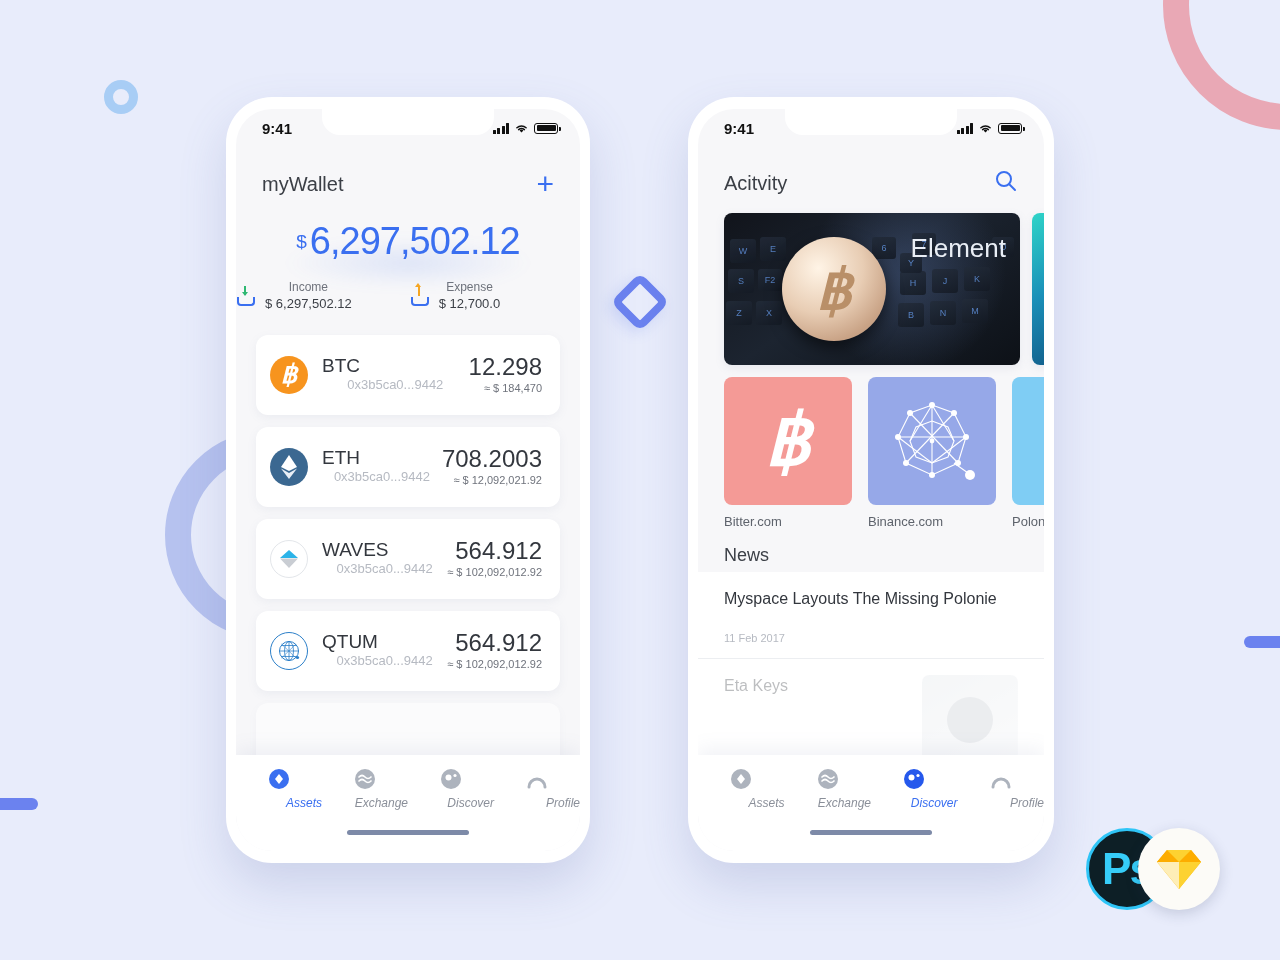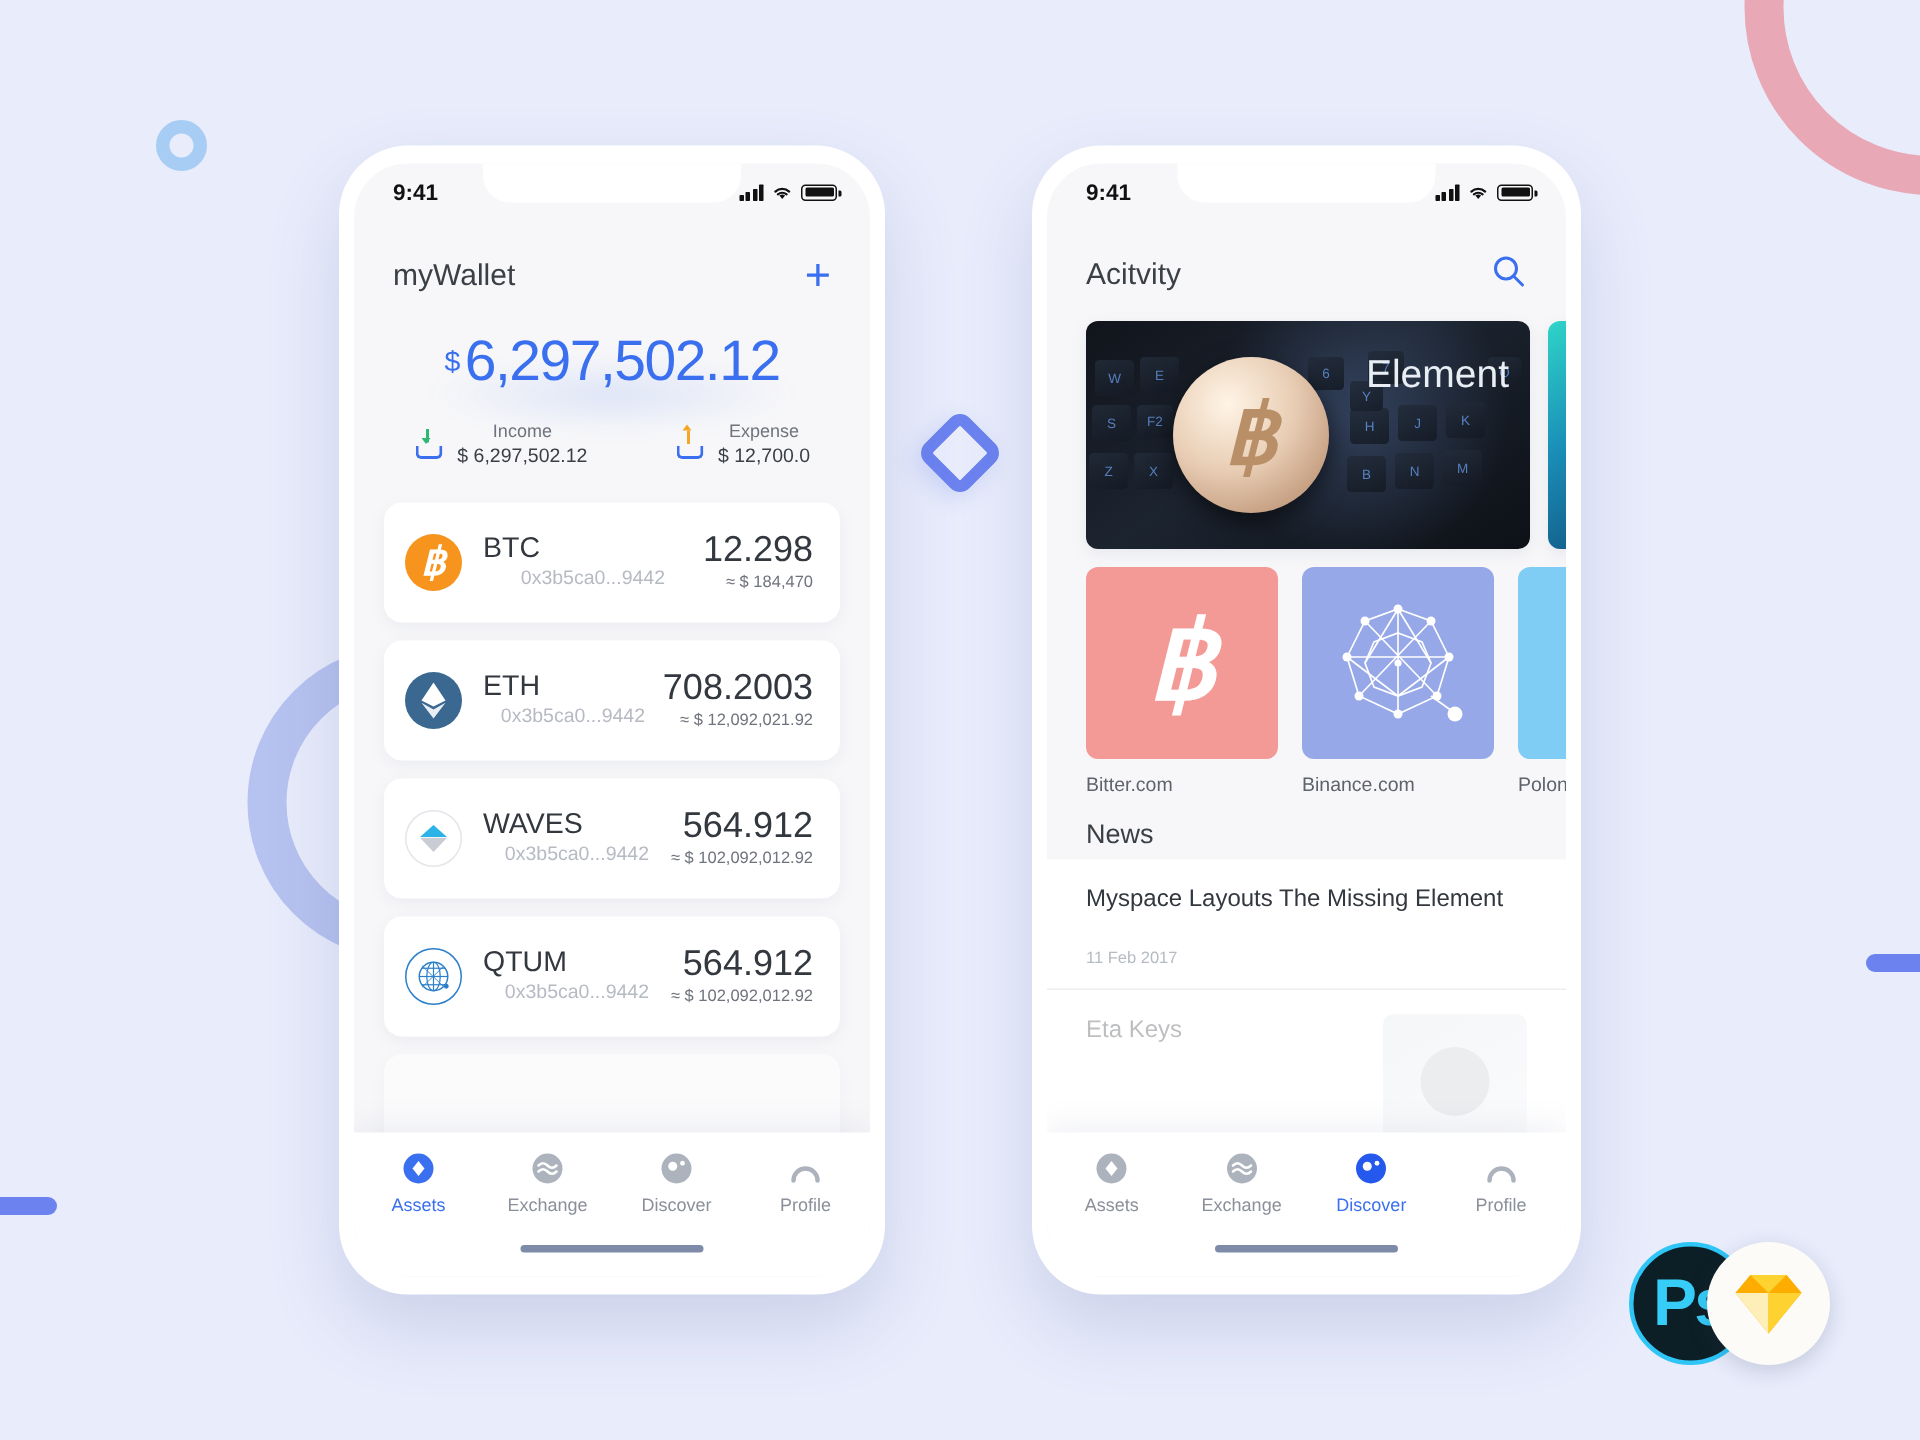--- a/index.html
+++ b/index.html
@@ -141,7 +141,7 @@
   .balance .amt { font-size: 38px; letter-spacing: -1px; line-height: 1.1; }
 
   .inc-exp {
-    display: flex; justify-content: center; gap: 58px;
+    display: flex; gap: 58px;
     margin-top: 16px;
   }
   .ie-item { display: flex; align-items: center; gap: 9px; }

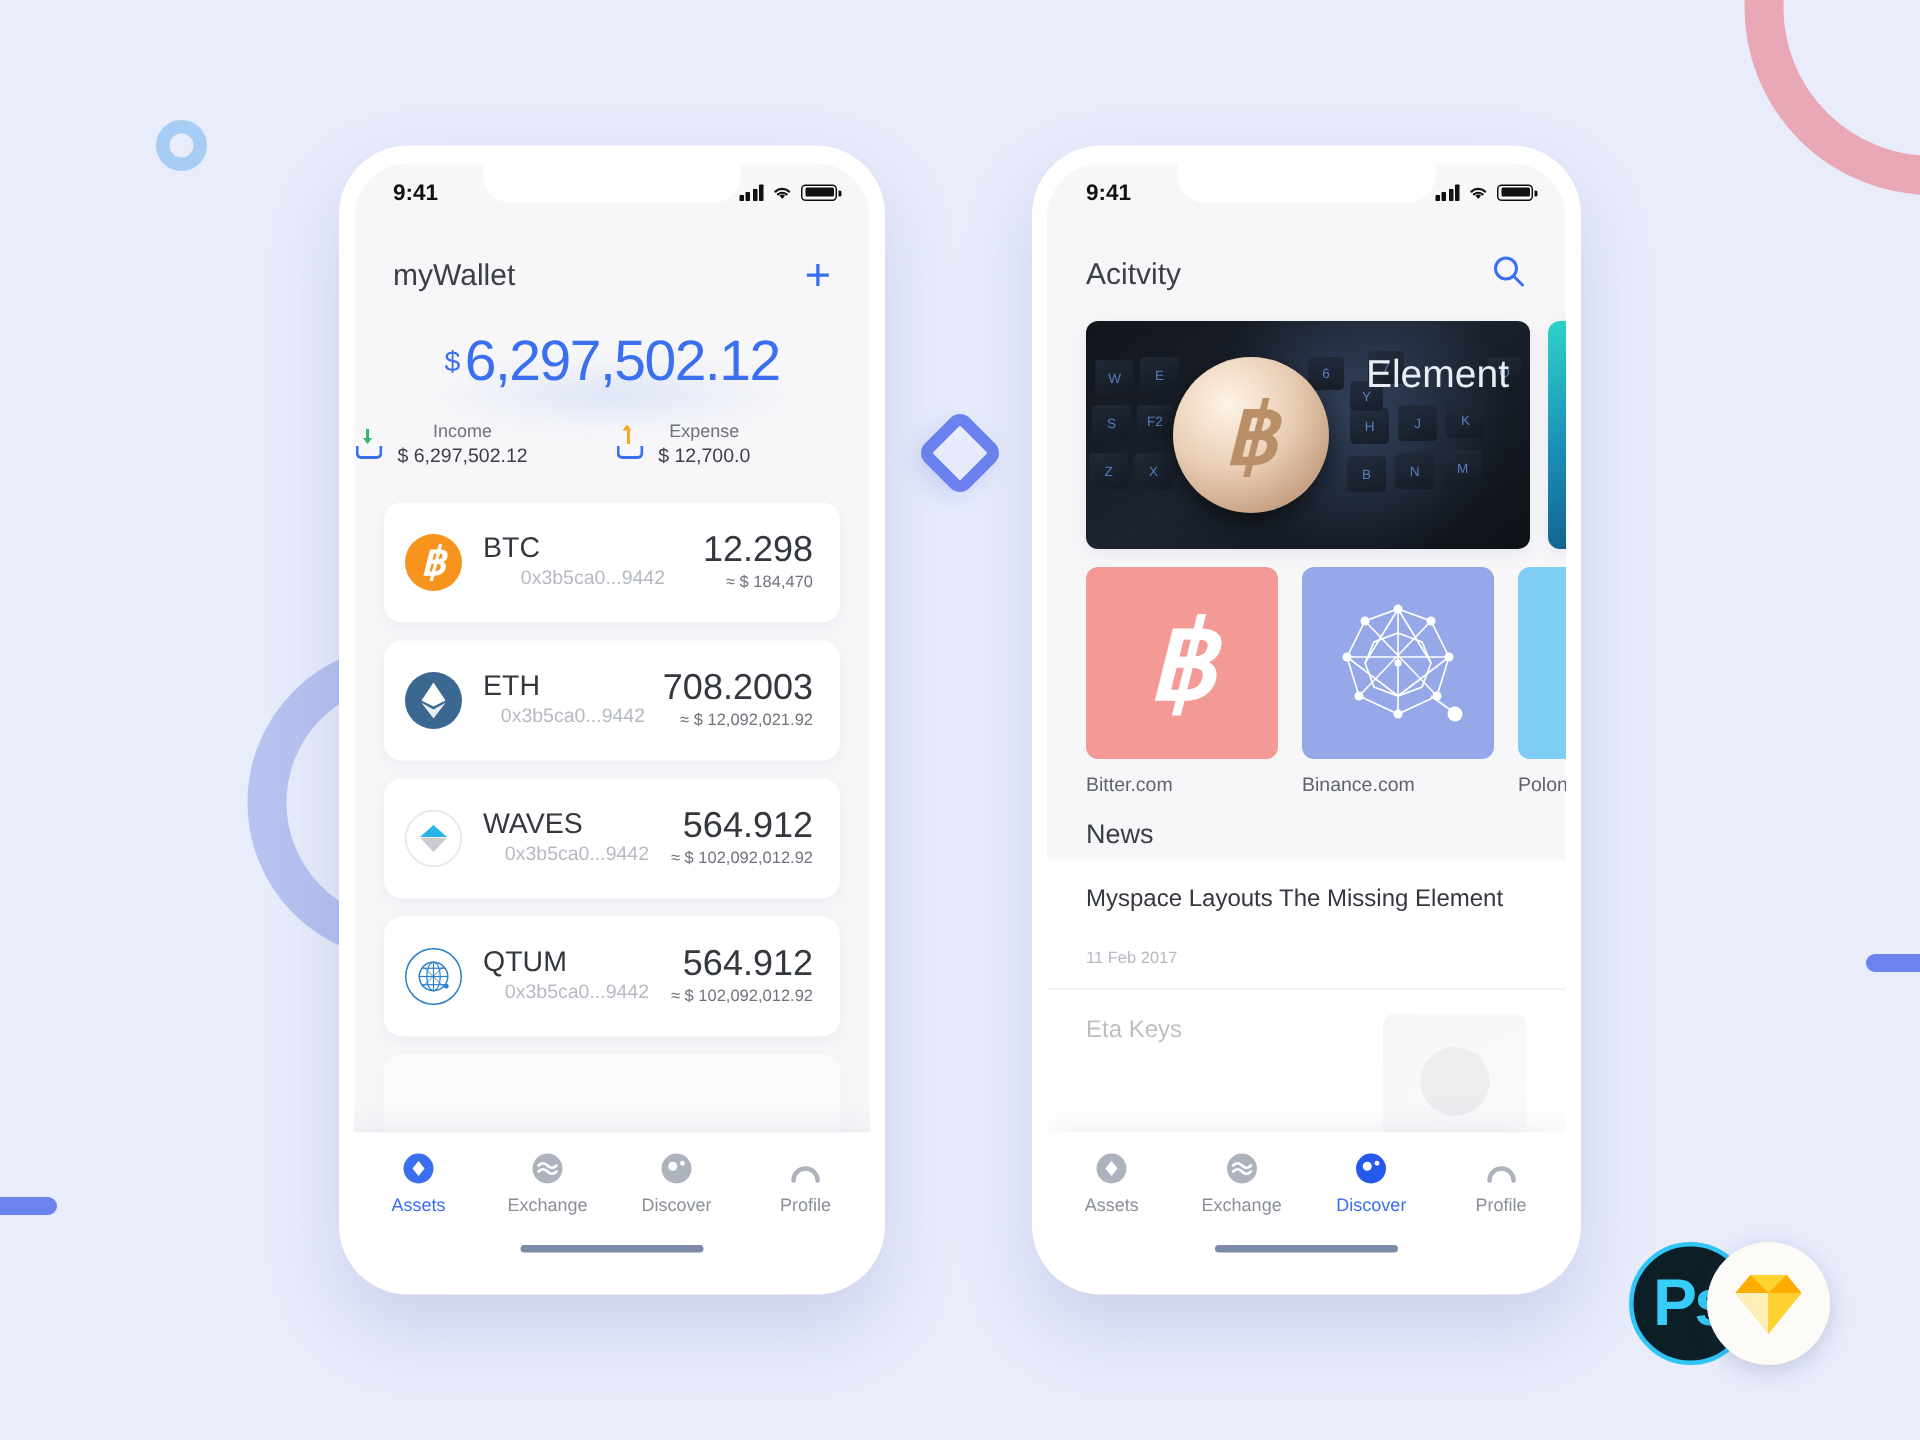--- a/index.html
+++ b/index.html
@@ -600,7 +600,7 @@
     <div class="news-list">
       <div class="news-item">
         <div class="news-text">
-          <div class="news-title">Myspace Layouts The Missing Element</div>
+          <div class="news-title">Myspace Layouts The Missing Polonie</div>
           <div class="news-date">11 Feb 2017</div>
         </div>
       </div>

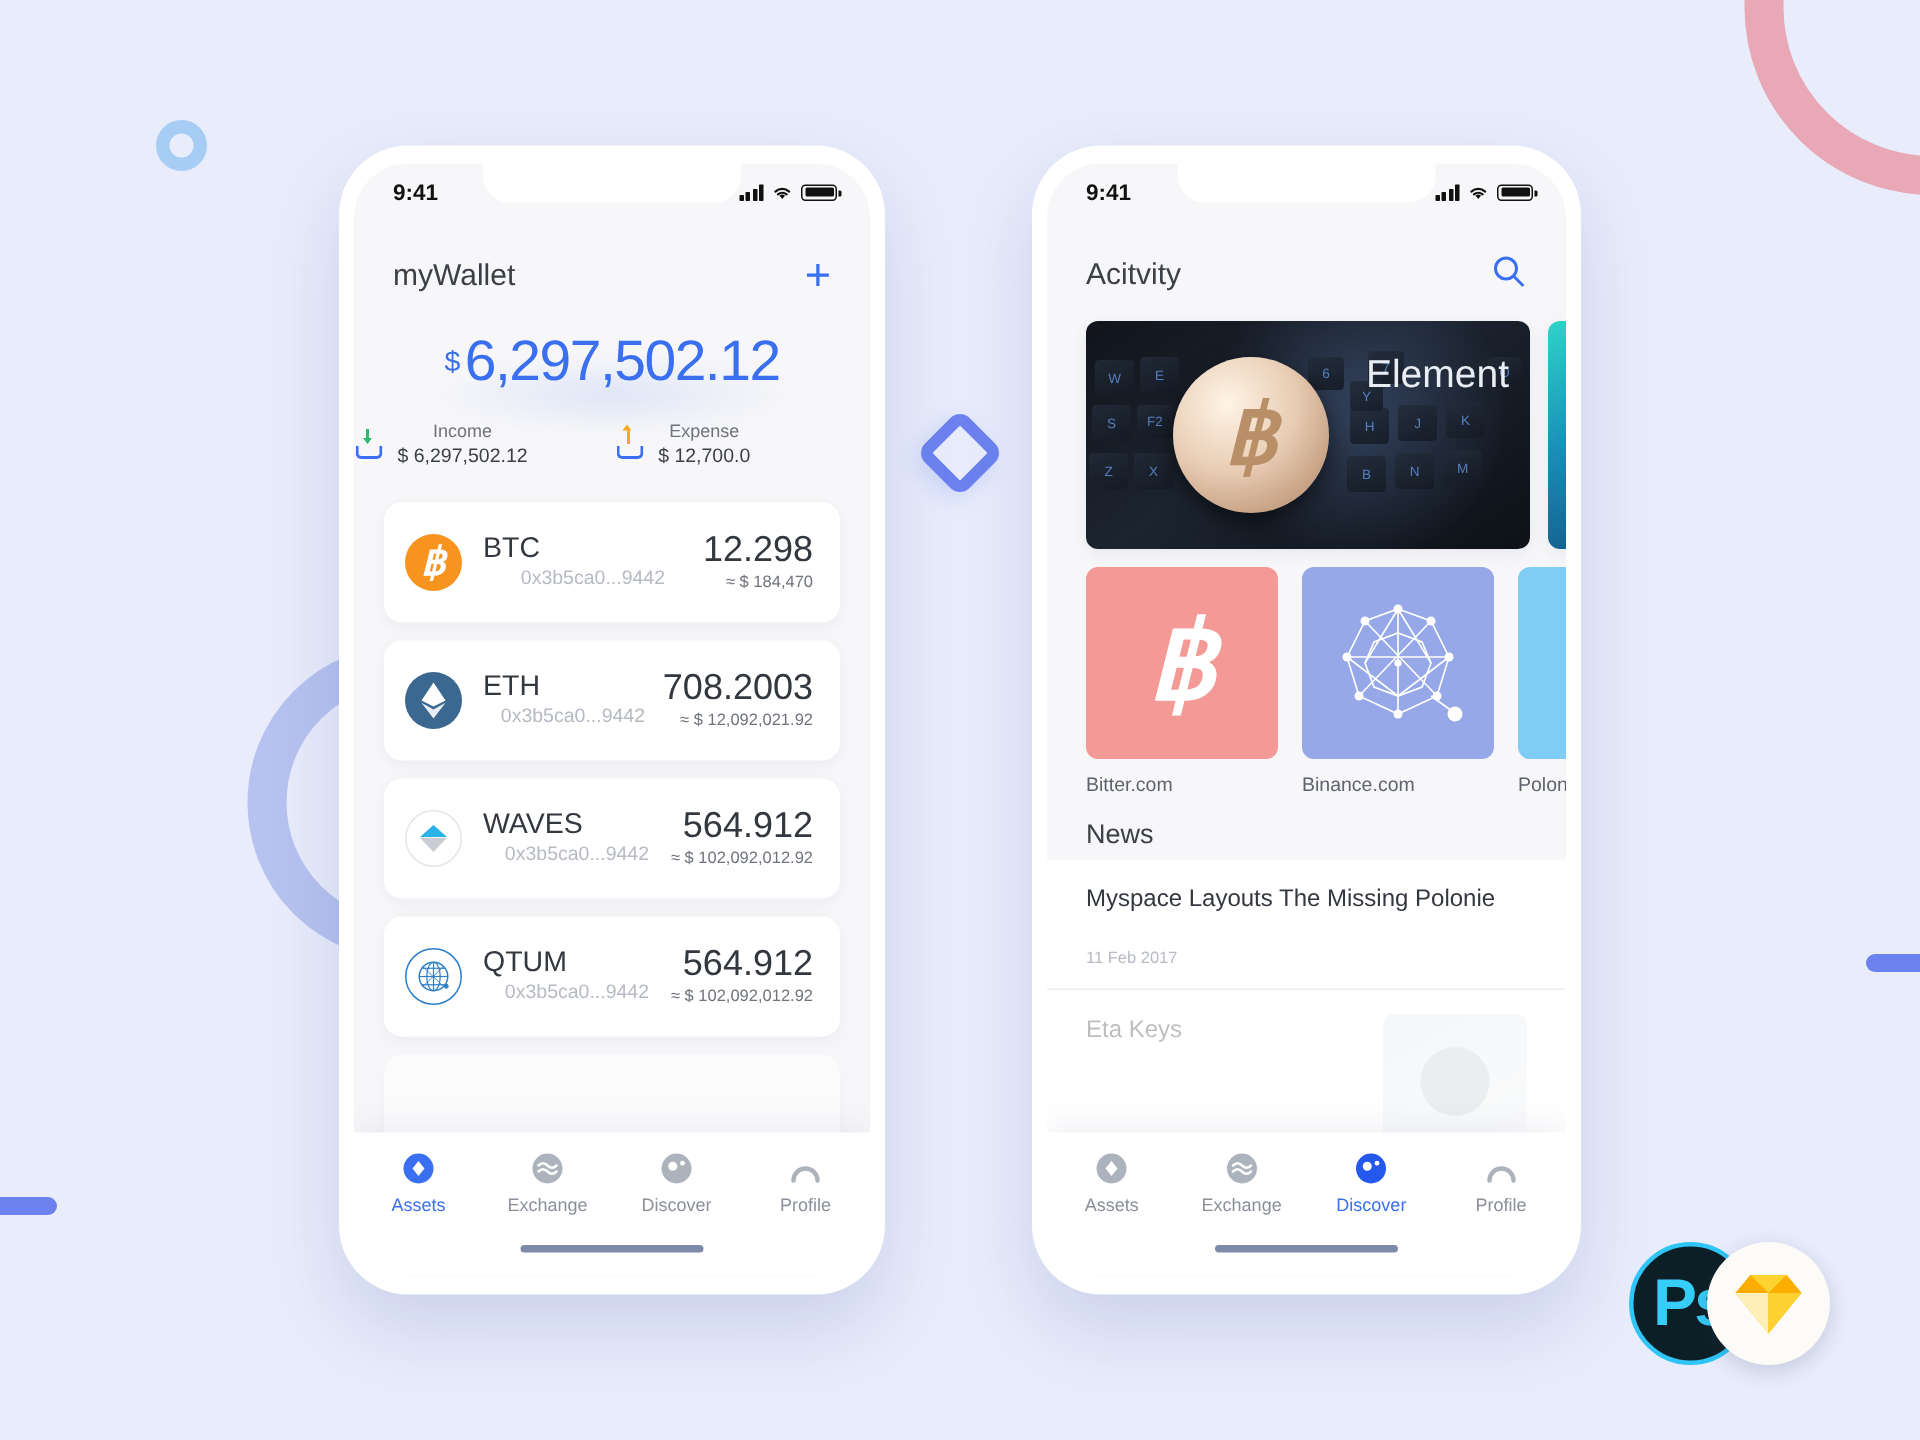--- a/index.html
+++ b/index.html
@@ -204,7 +204,7 @@
     z-index: 7;
   }
   .tabs { display: flex; padding-top: 12px; }
-  .tab { flex: 1; text-align: center; cursor: pointer; }
+  .tab { flex: 1; text-align: right; cursor: pointer; font-style: italic; }
   .tab-ico { height: 24px; display: flex; align-items: center; justify-content: center; margin-bottom: 5px; }
   .tab-label { font-size: 12px; color: #8a8f99; }
   .tab.active .tab-label { color: #3a6ff0; }

